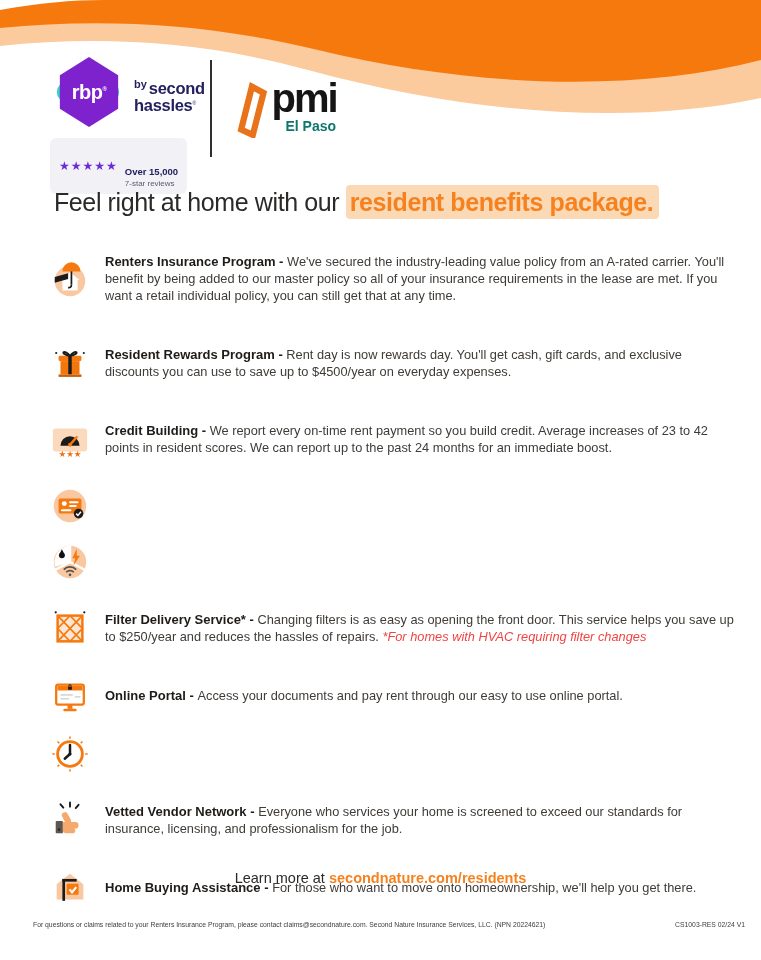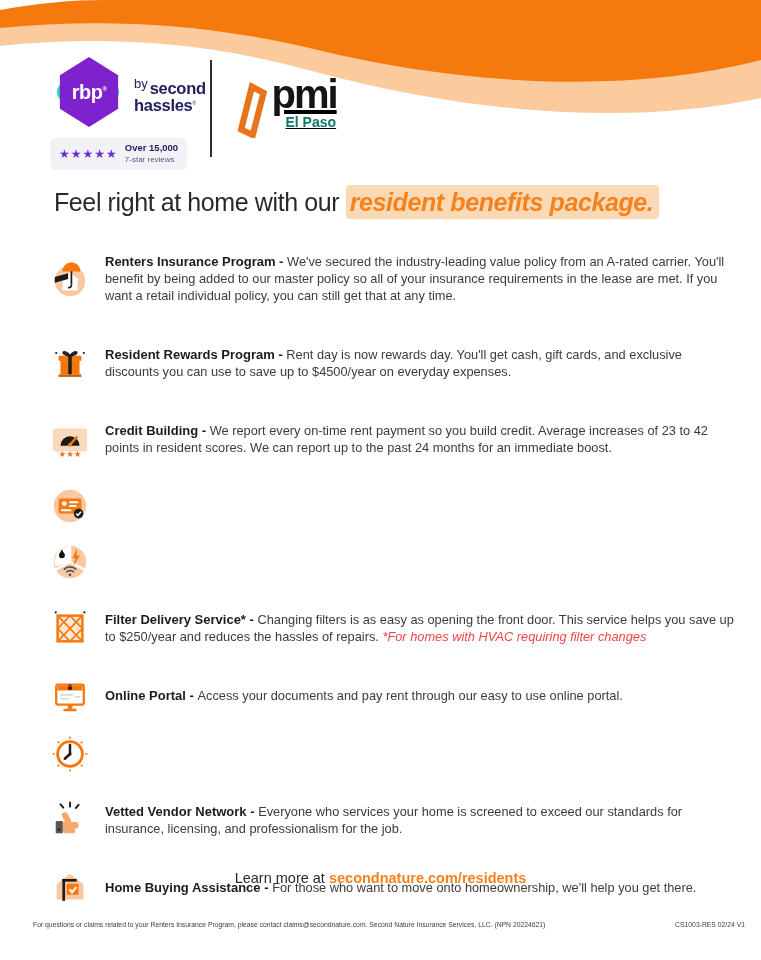--- a/index.html
+++ b/index.html
@@ -23,7 +23,7 @@
   .rbp-hex span{color:#fff;font-weight:bold;font-size:20px;letter-spacing:-.5px;}
   .rbp-hex sup{color:#fff;font-size:6px;}
   .sn-text{margin-left:6px;margin-top:6px;color:#23205F;line-height:14px;}
-  .sn-by{font-size:13px;vertical-align:6px;margin-right:2px;font-weight:normal;}
+  .sn-by{font-size:11px;vertical-align:6px;margin-right:2px;font-weight:bold;}
   .sn-name{font-weight:bold;font-size:16.5px;letter-spacing:-.3px;}
   .sn-text sup{font-size:5px;}
   .review-badge{margin-top:8px;background:#F2F1F6;border-radius:6px;padding:5px 9px;display:flex;align-items:center;gap:7px;}

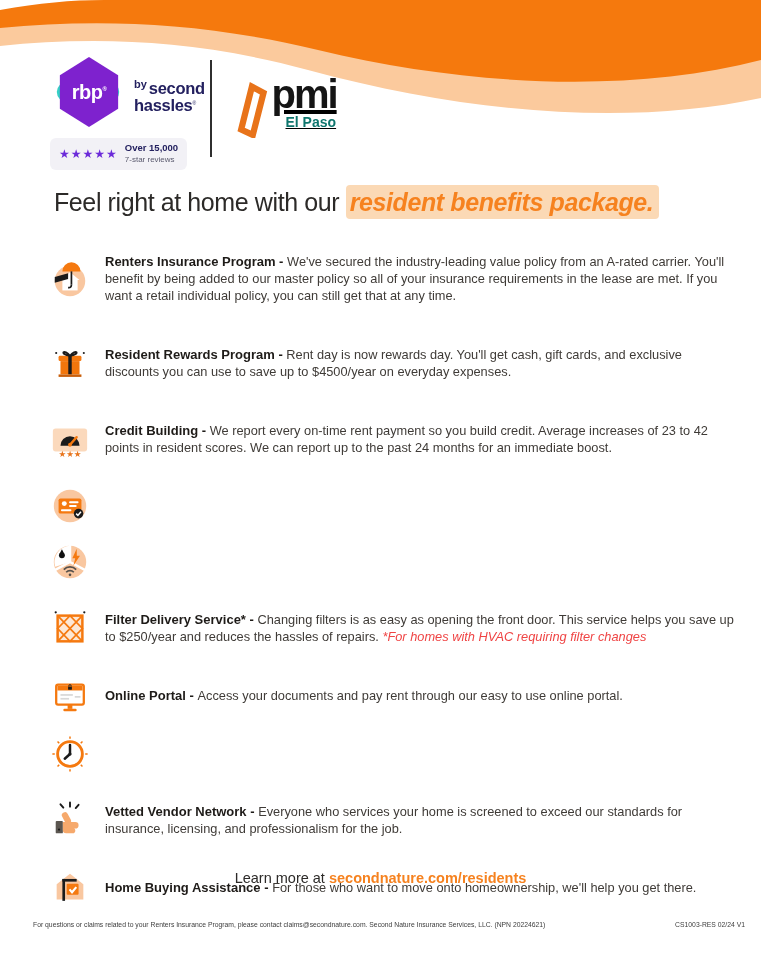--- a/index.html
+++ b/index.html
@@ -32,7 +32,7 @@
   .review-title{font-size:9.5px;font-weight:bold;color:#23205F;}
   .review-sub{font-size:8px;color:#5a5a6e;margin-top:2px;}
   .brand-divider{width:1.5px;height:97px;background:#2f2f2f;margin:6px 0 0 12px;}
-  .pmi-lockup{display:flex;align-items:flex-start;margin:22px 0 0 22px;text-decoration:underline;}
+  .pmi-lockup{display:flex;align-items:center;margin:22px 0 0 22px;}
   .pmi-mark{margin-top:4px;}
   .pmi-textcol{margin-left:4px;display:flex;flex-direction:column;}
   .pmi-name{font-size:40px;font-weight:bold;color:#151515;letter-spacing:-2px;line-height:36px;}

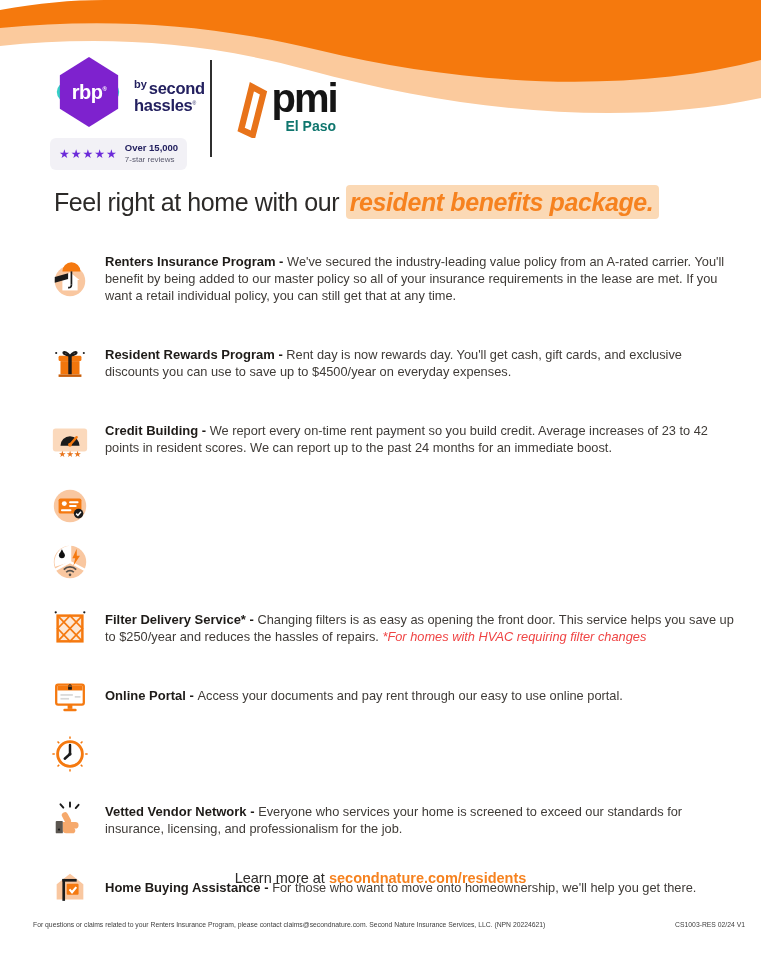--- a/index.html
+++ b/index.html
@@ -29,7 +29,7 @@
   .review-badge{margin-top:8px;background:#F2F1F6;border-radius:6px;padding:5px 9px;display:flex;align-items:center;gap:7px;}
   .review-stars{color:#6C2BD9;font-size:12px;letter-spacing:1px;line-height:12px;}
   .review-text{display:flex;flex-direction:column;line-height:10px;}
-  .review-title{font-size:9.5px;font-weight:bold;color:#23205F;}
+  .review-title{font-size:9.5px;font-weight:bold;color:#23205F;margin-top:24px;}
   .review-sub{font-size:8px;color:#5a5a6e;margin-top:2px;}
   .brand-divider{width:1.5px;height:97px;background:#2f2f2f;margin:6px 0 0 12px;}
   .pmi-lockup{display:flex;align-items:center;margin:22px 0 0 22px;}

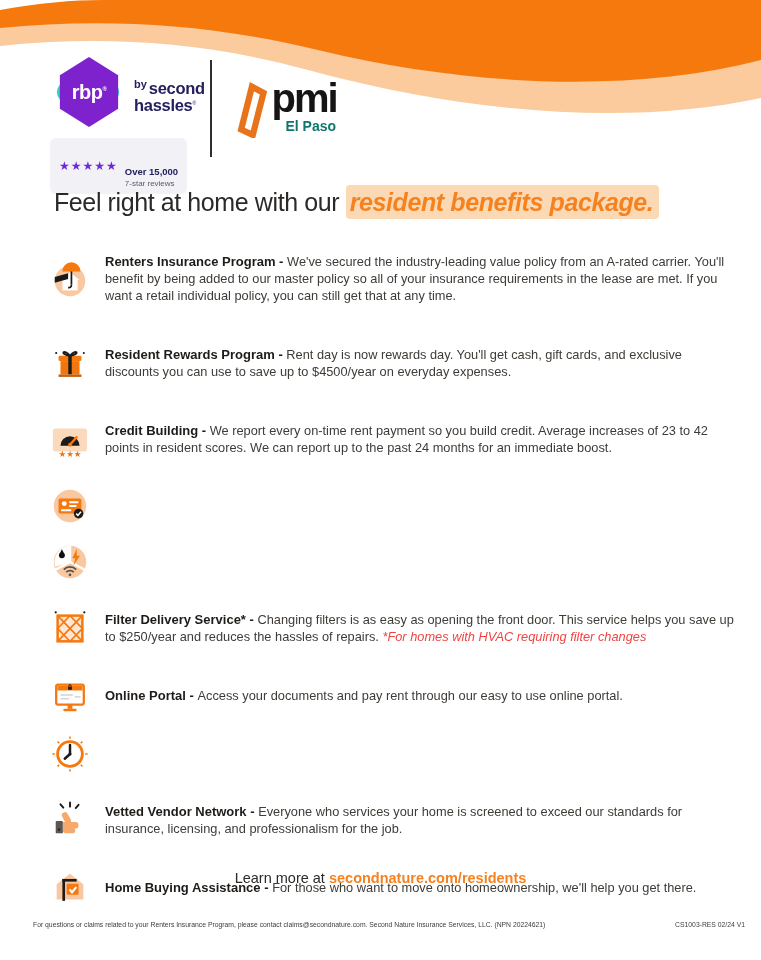--- a/index.html
+++ b/index.html
@@ -39,7 +39,7 @@
   .pmi-loc{font-size:14px;font-weight:bold;color:#0f766e;margin:2px 0 0 14px;}
   
   .headline{position:absolute;top:188px;left:54px;width:690px;font-size:25px;letter-spacing:-.4px;color:#2c2a28;white-space:nowrap;}
-  .headline .hl{color:#F6821F;font-weight:bold;background:#FBD9B5;padding:3px 6px 3px 4px;border-radius:4px;font-style:italic;}
+  .headline .hl{color:#F6821F;font-weight:bold;background:#FBD9B5;padding:3px 6px 3px 4px;border-radius:4px;}
   
   .benefits{position:absolute;top:240px;left:50px;width:688px;display:flex;flex-direction:column;gap:16px;}
   .benefit-row{display:flex;align-items:center;gap:15px;}

